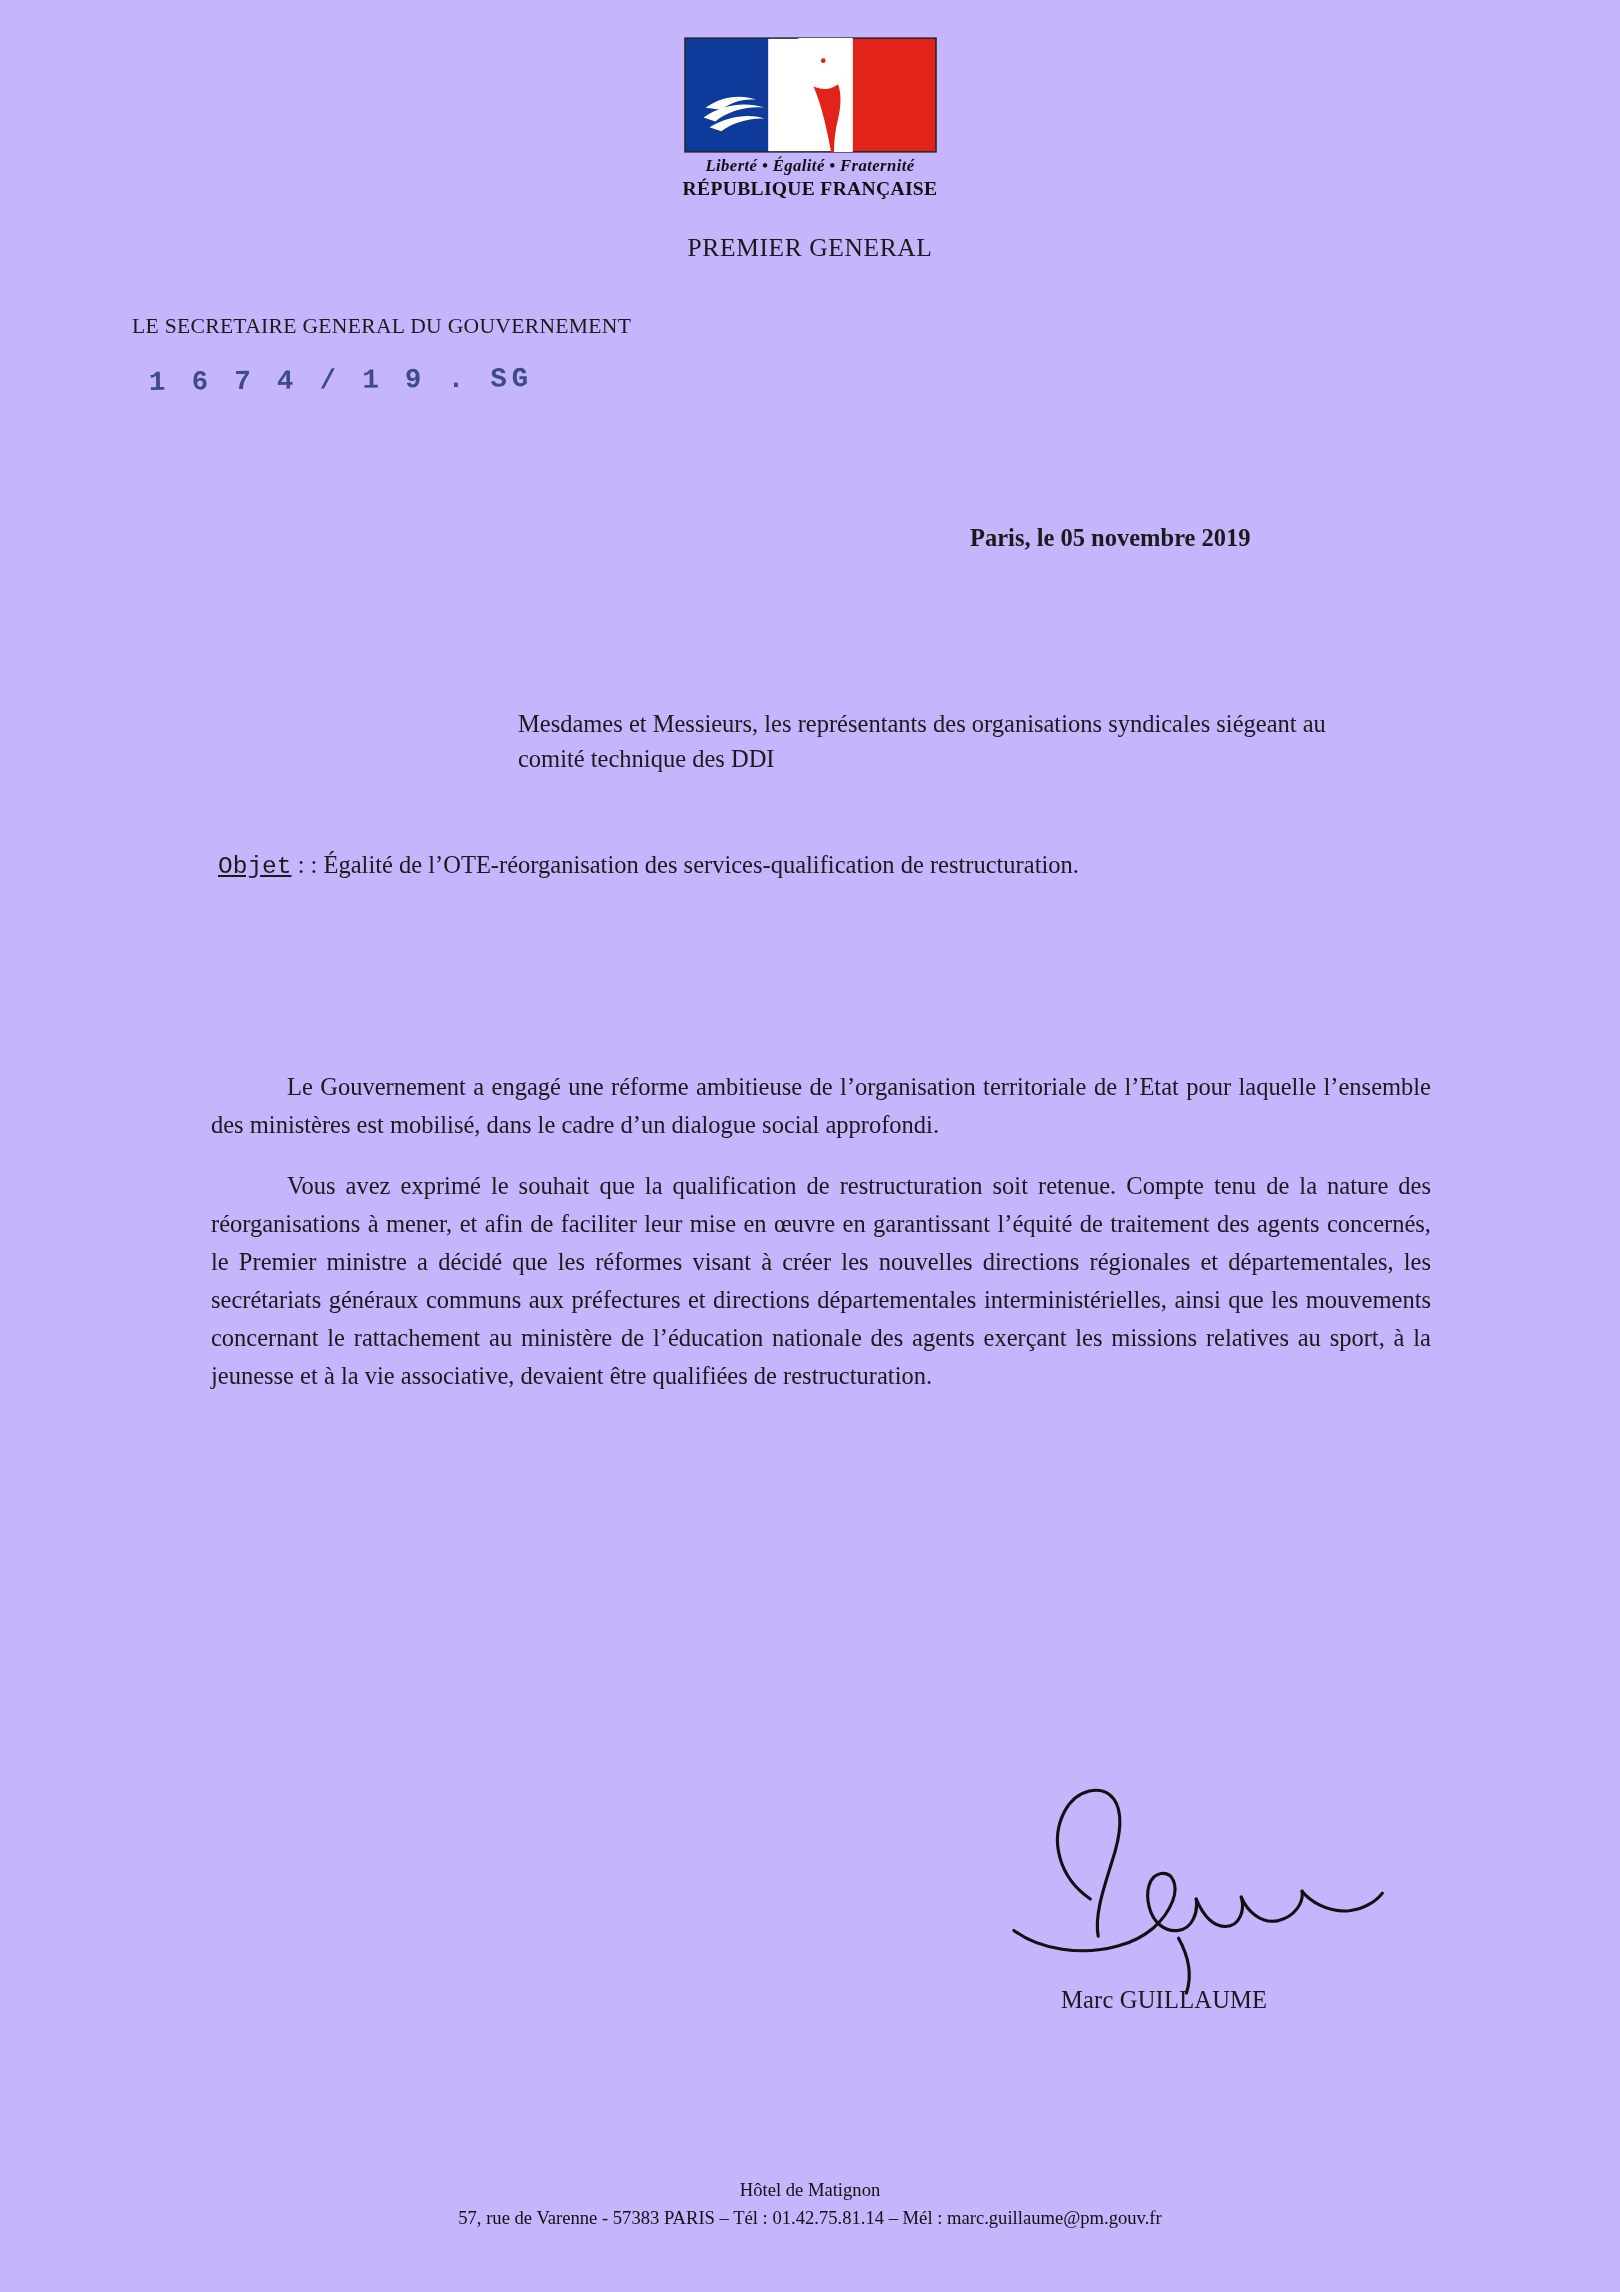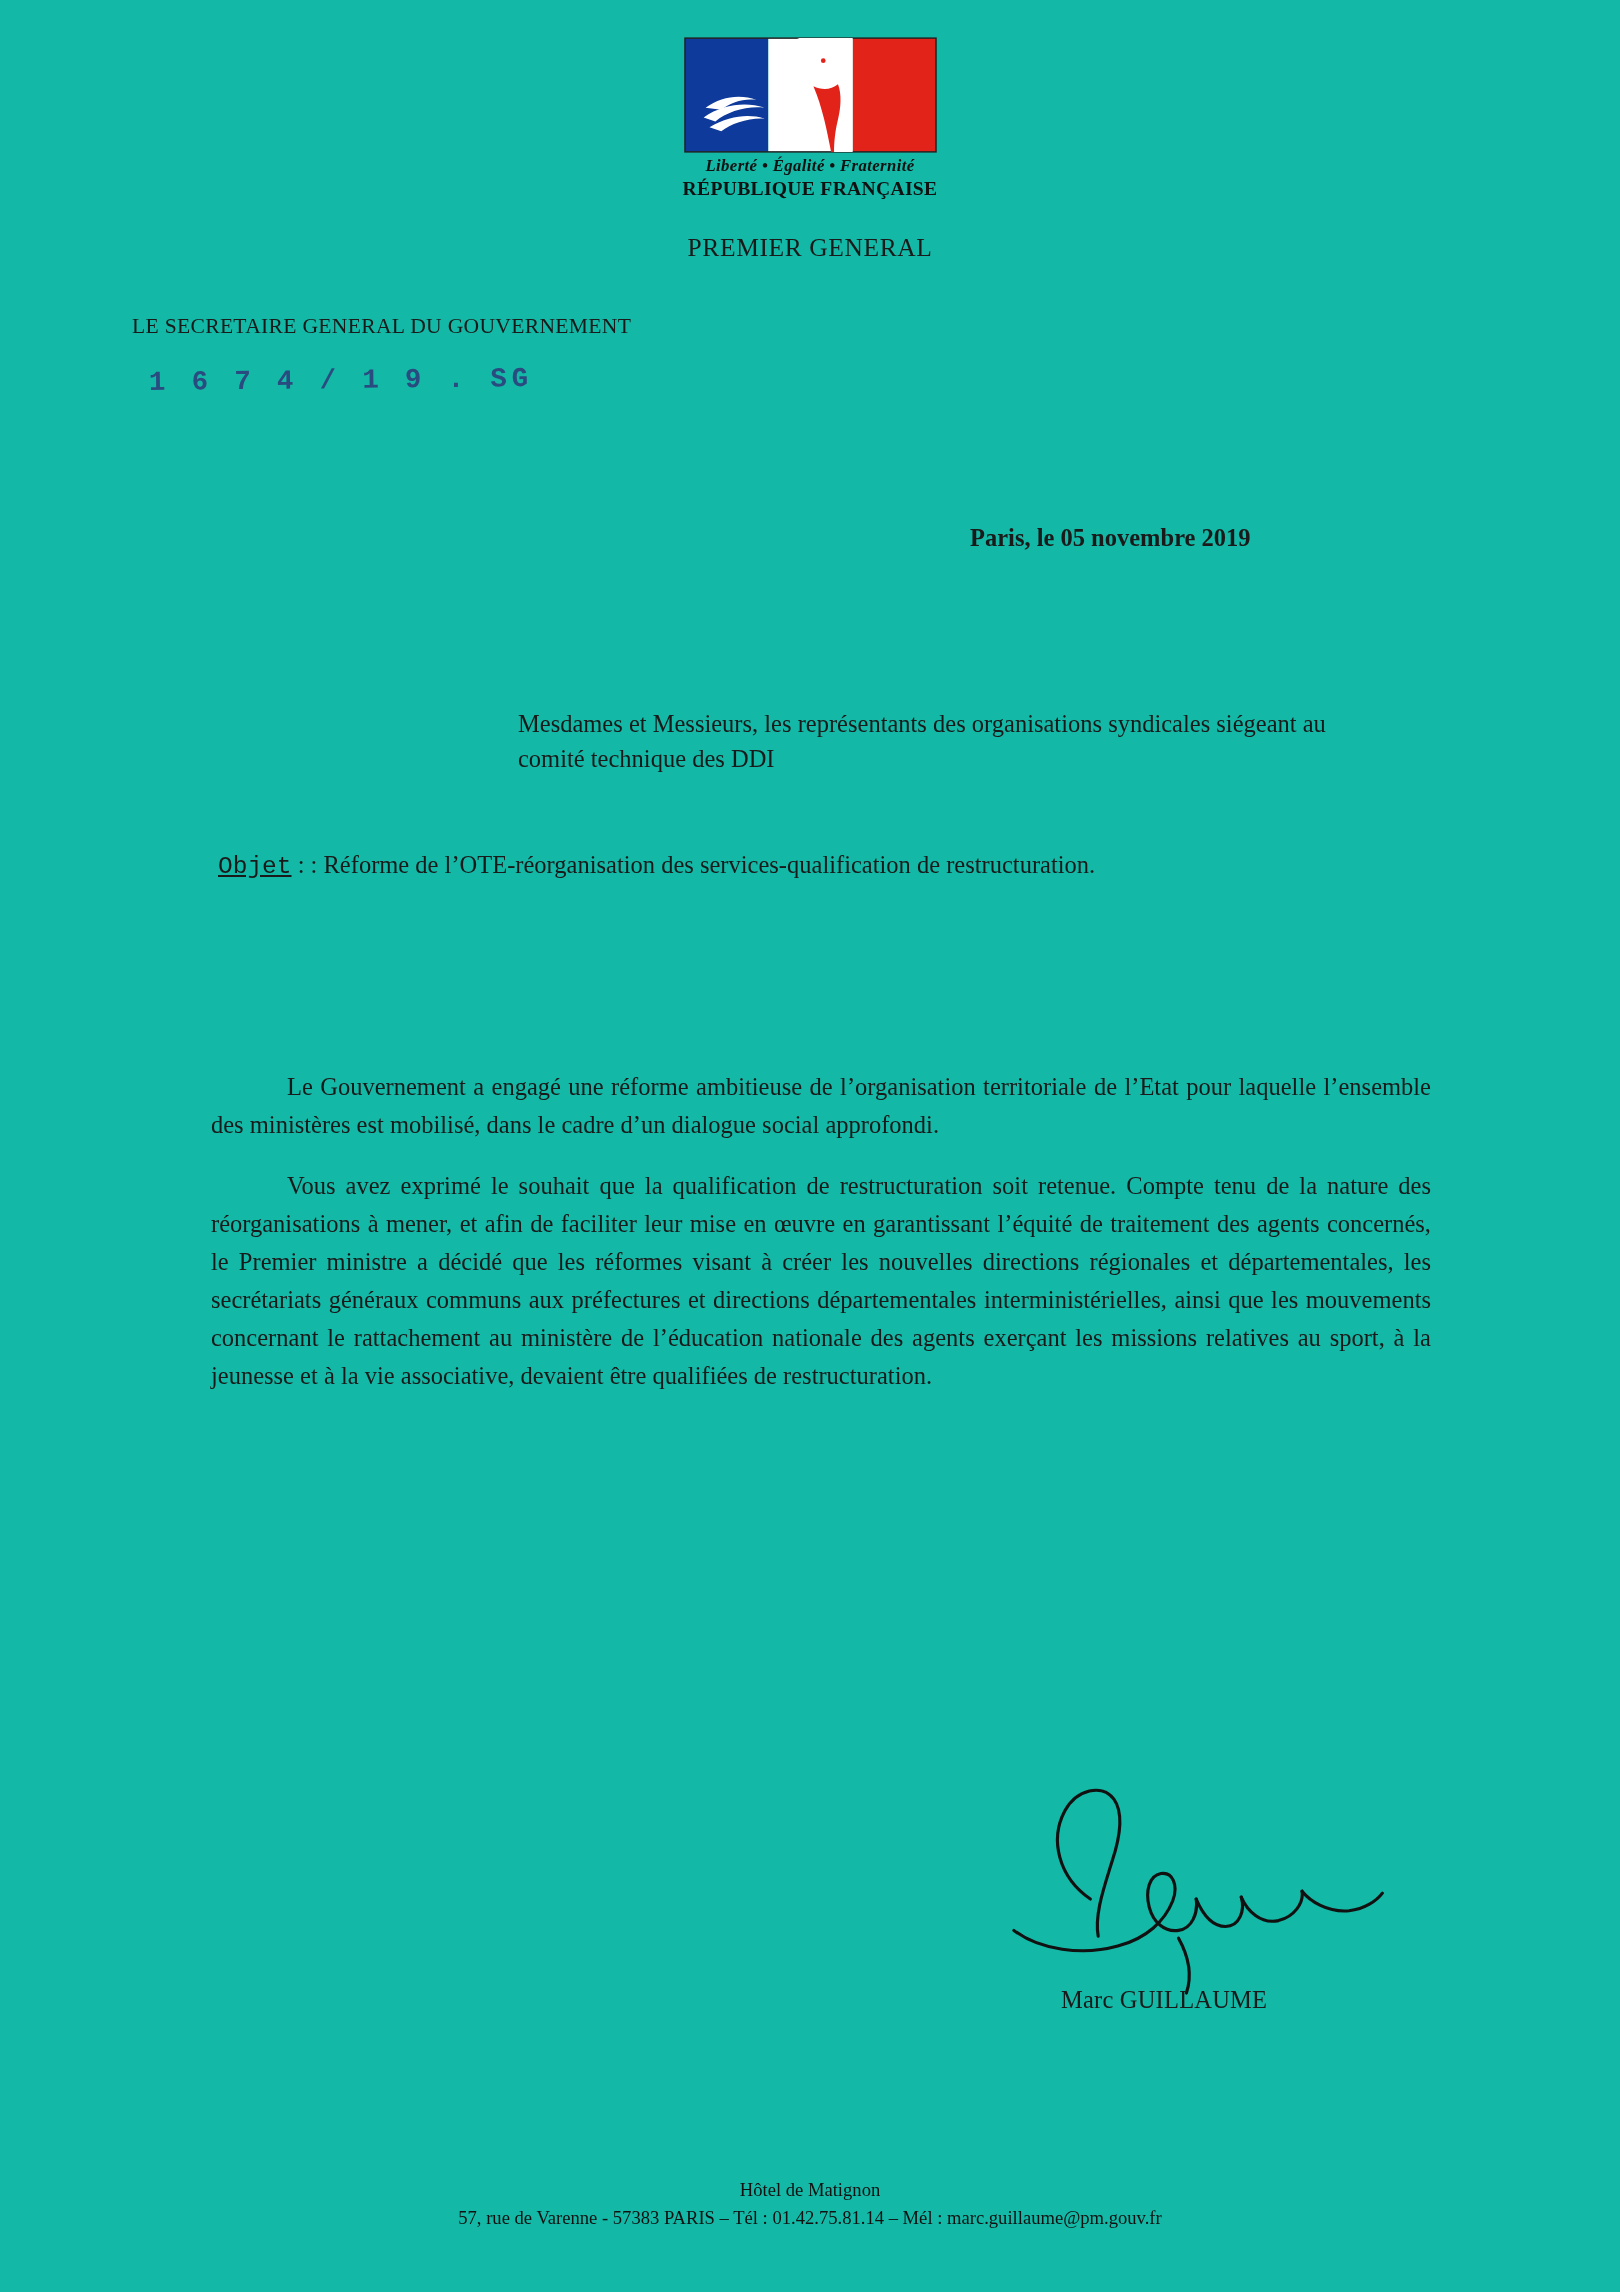--- a/index.html
+++ b/index.html
@@ -19,7 +19,7 @@
     position: relative;
     width: 1620px;
     height: 2293px;
-    background: #14b8a6;
+    background: #c4b5fd;
     box-sizing: border-box;
   }
 

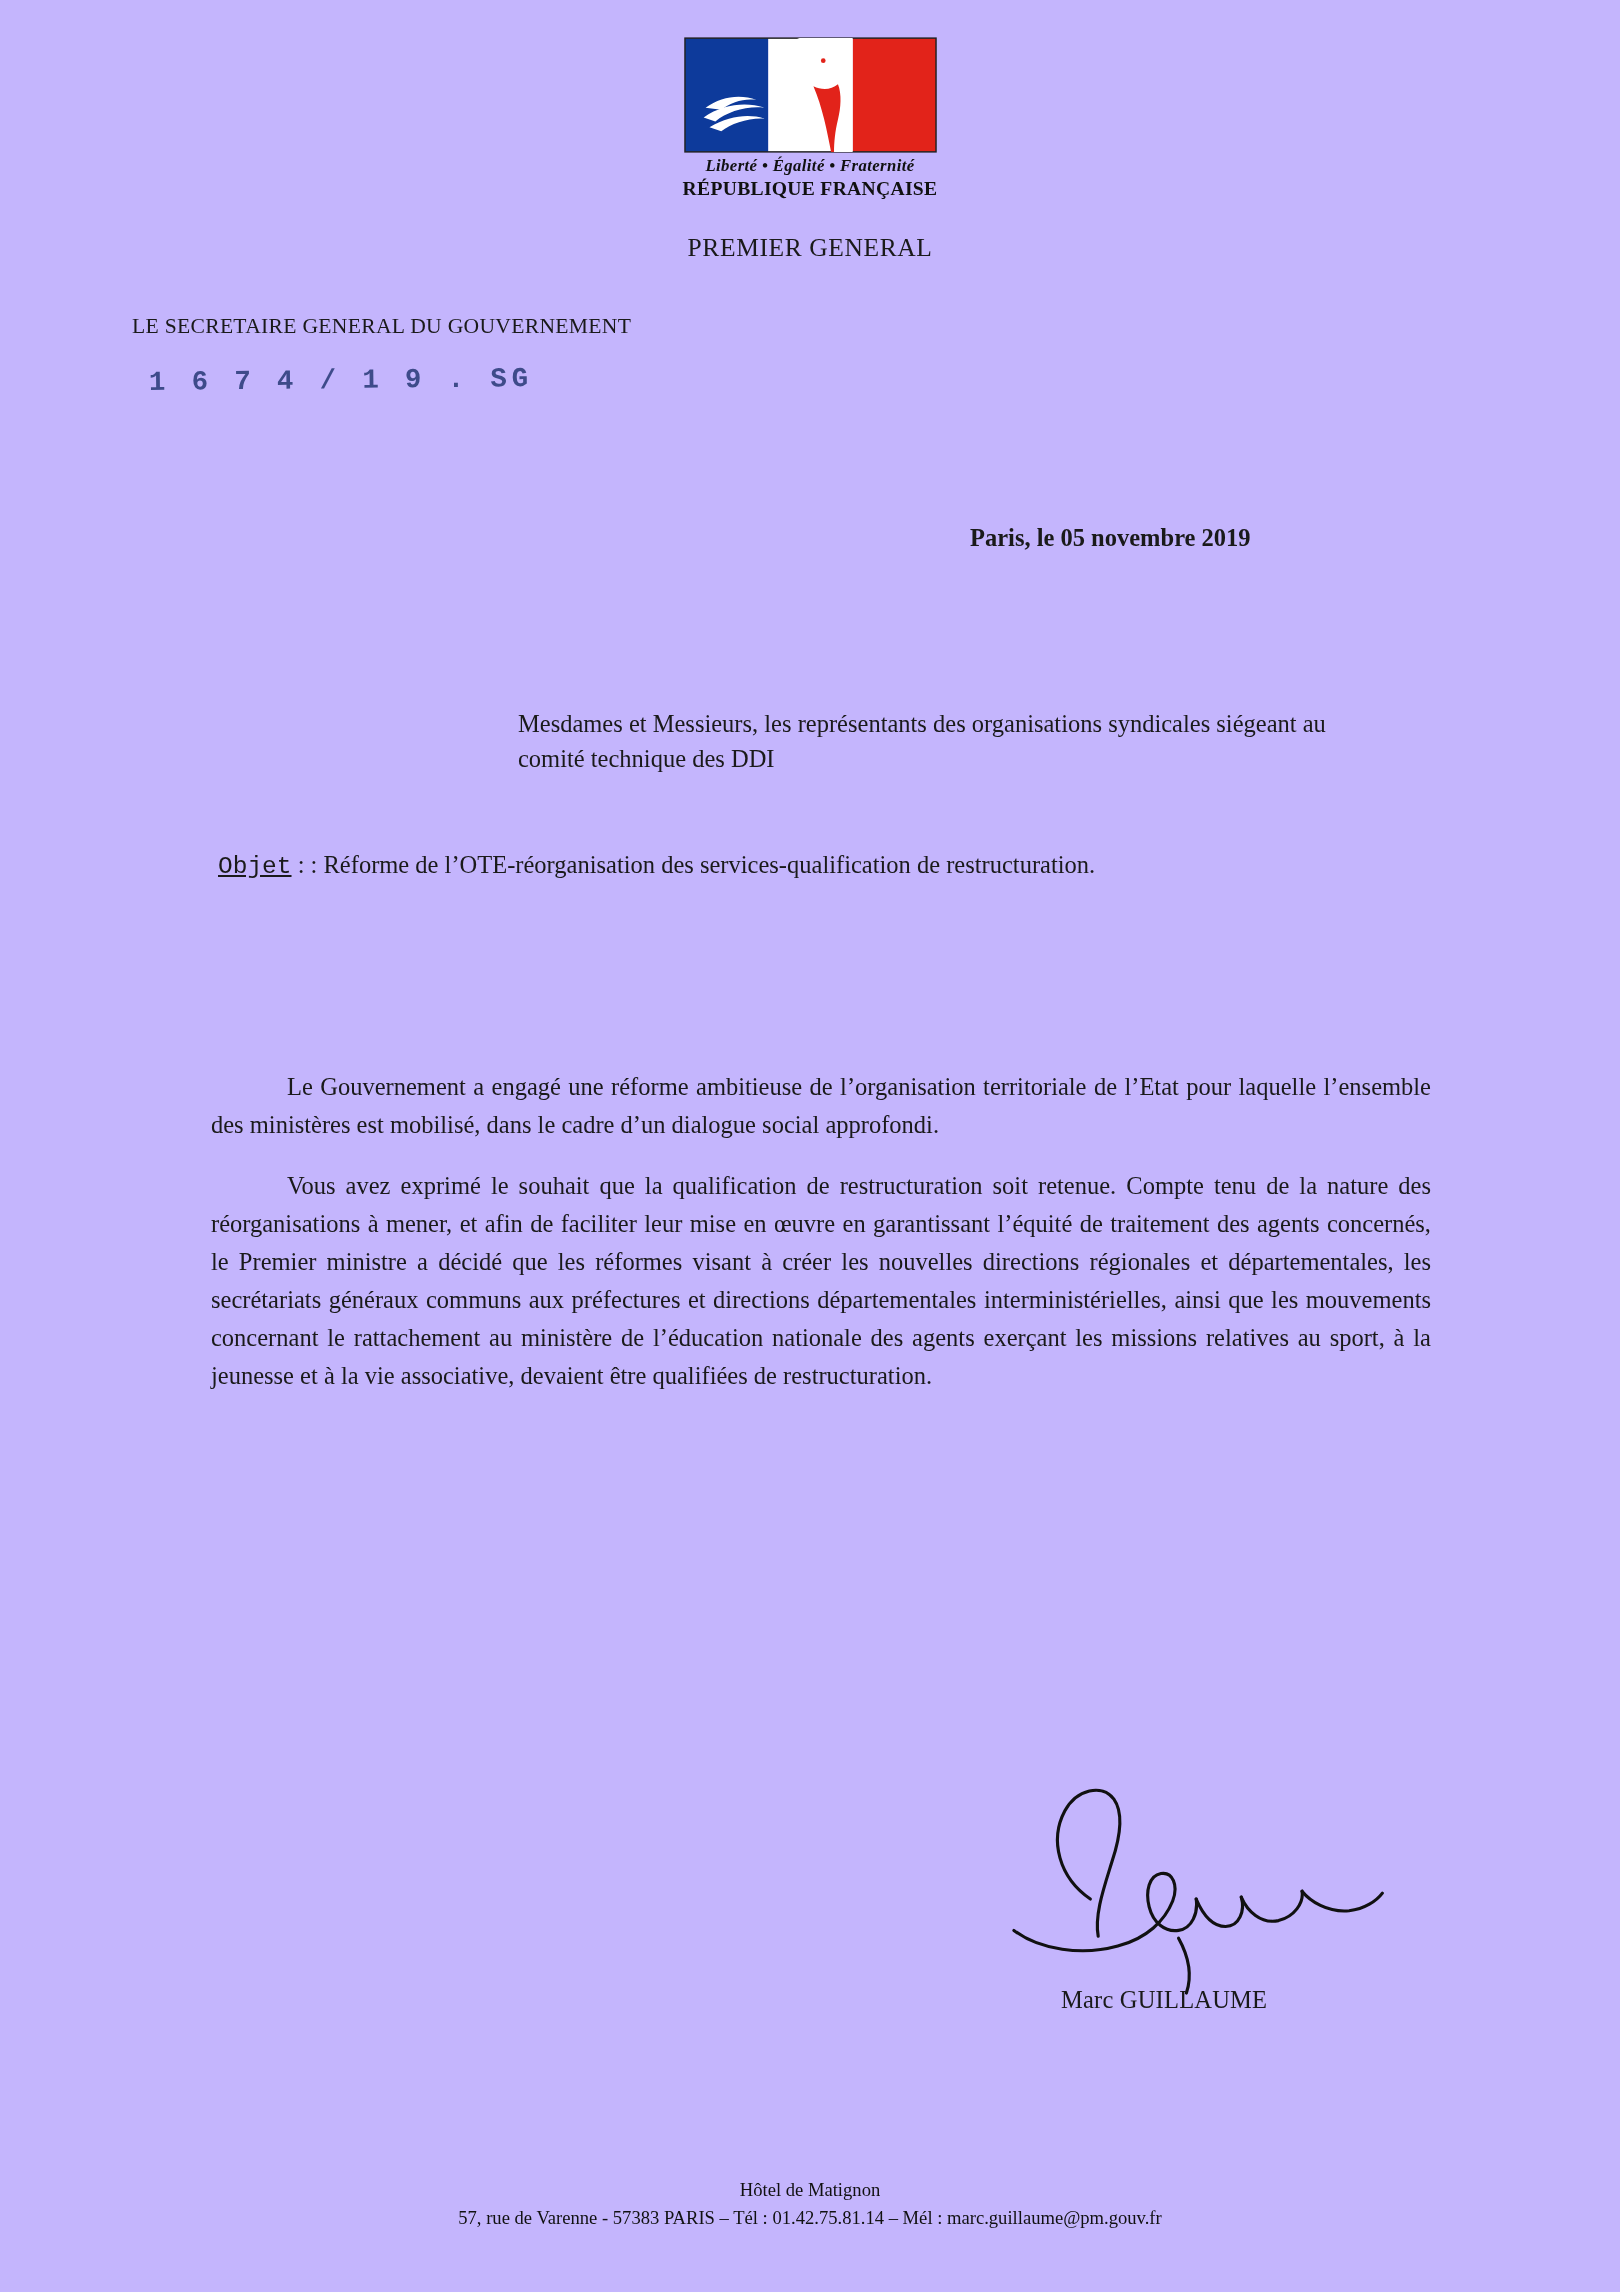--- a/index.html
+++ b/index.html
@@ -194,7 +194,7 @@
   <div class="destinataire">Mesdames et Messieurs, les représentants des organisations syndicales siégeant au comité technique des DDI</div>
 
   <div class="objet">
-    <span class="u">Objet</span><span> : : Réforme de l’OTE-réorganisation des services-qualification de restructuration.</span>
+    <span class="u">Objet</span><span> : : Égalité de l’OTE-réorganisation des services-qualification de restructuration.</span>
   </div>
 
   <div class="body-text">

